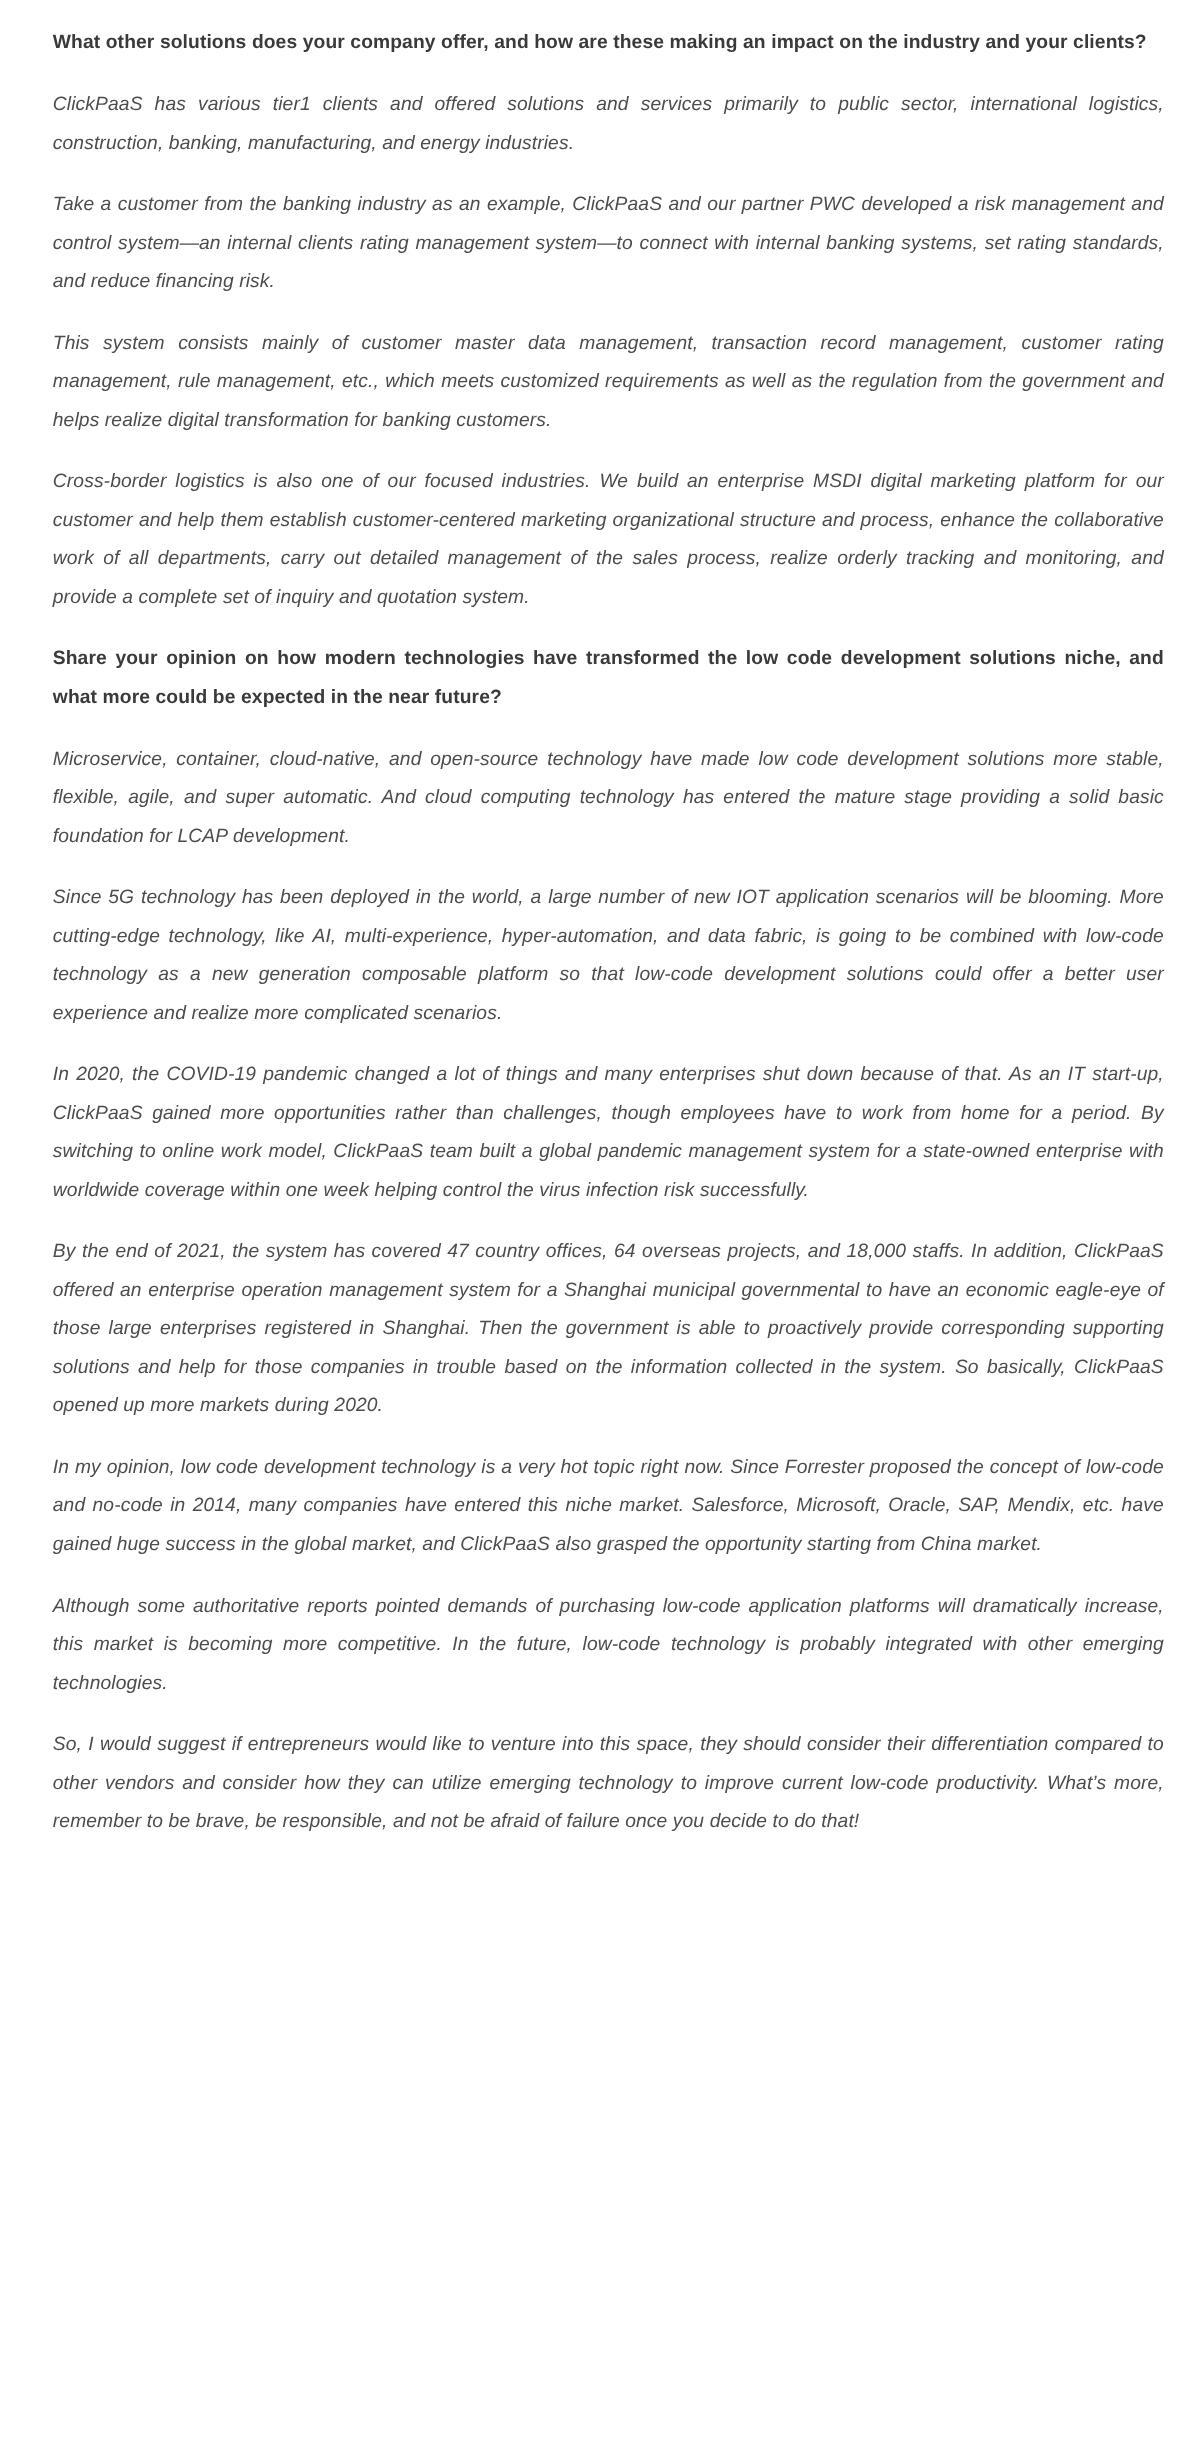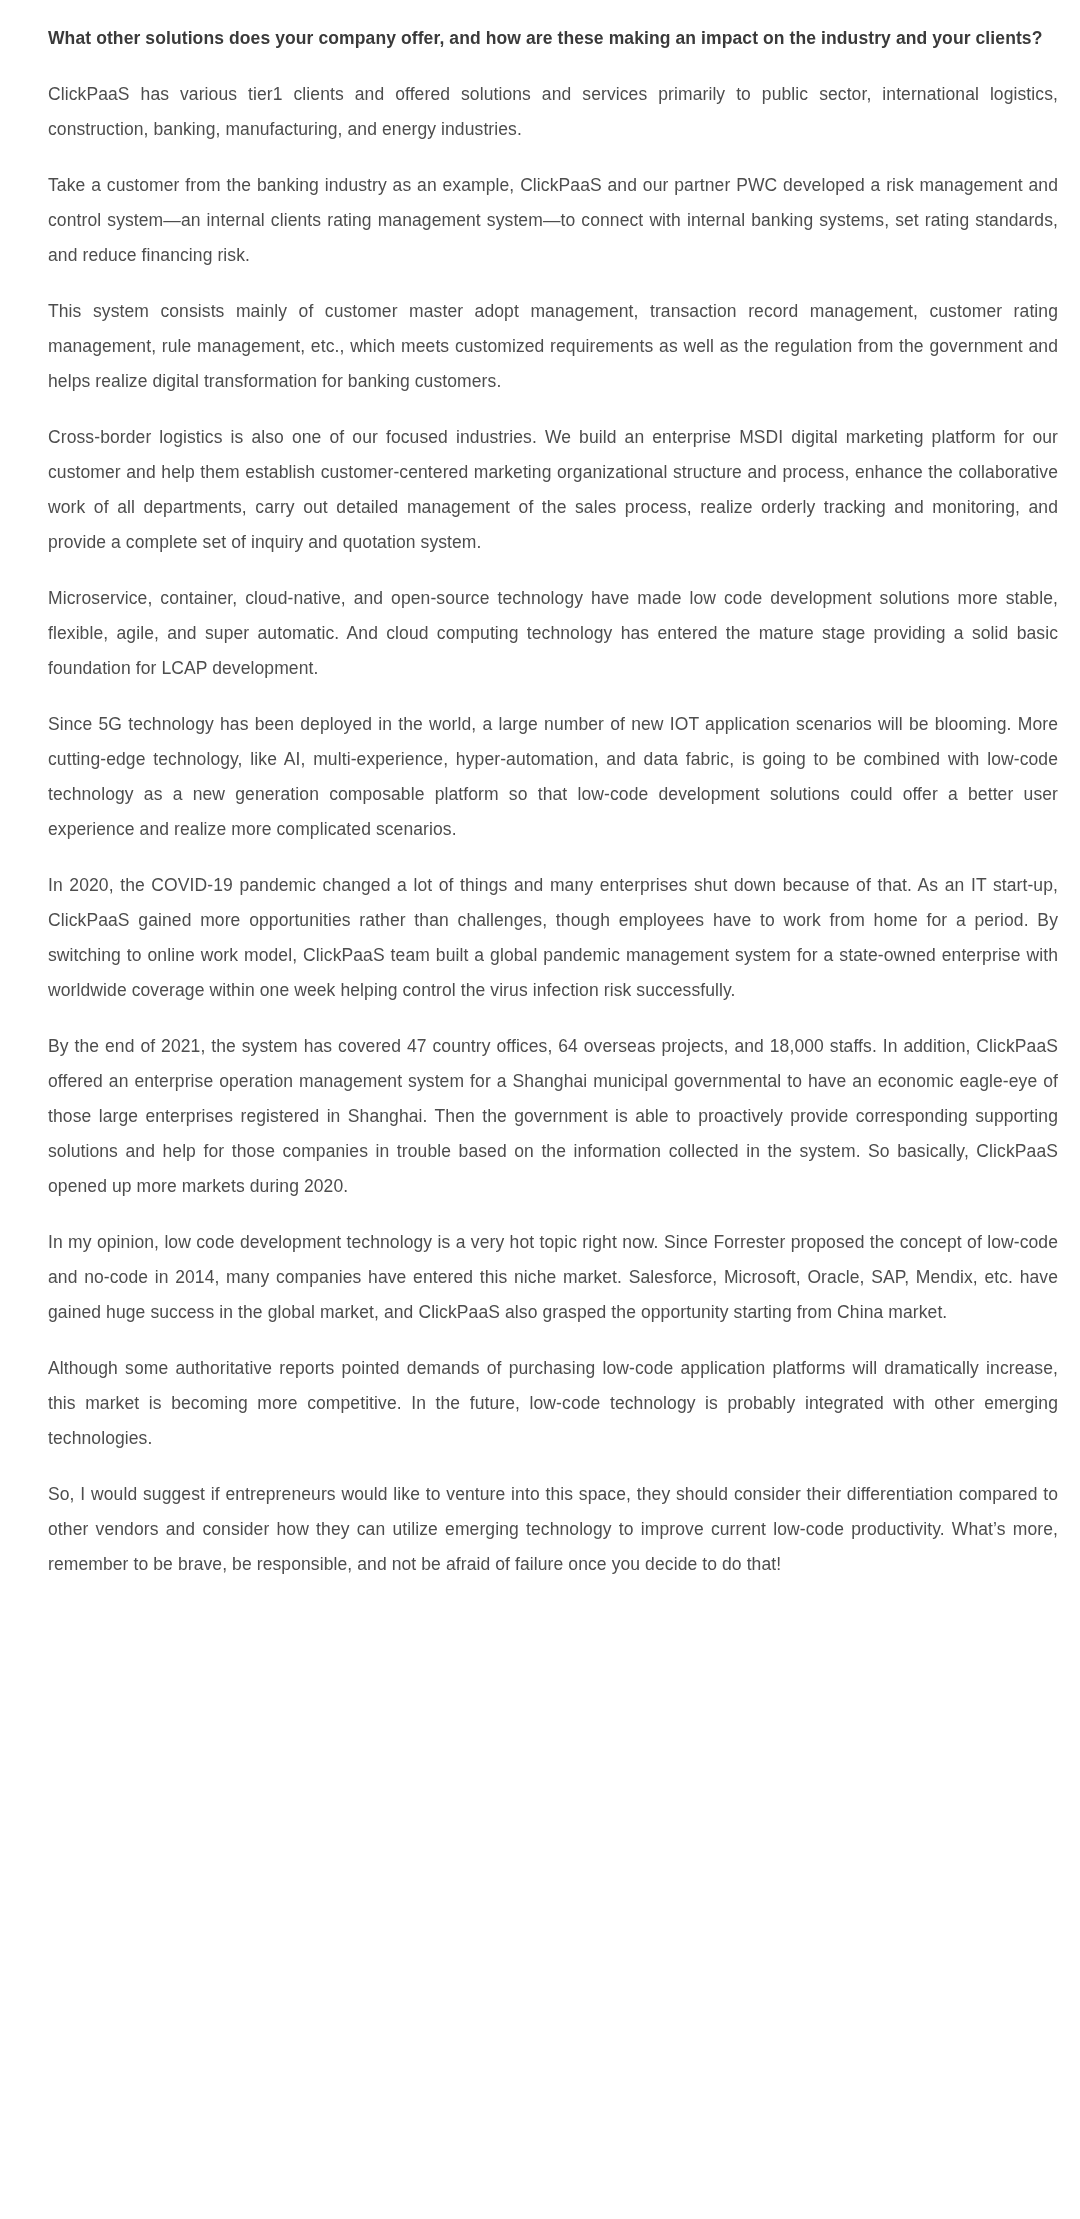--- a/index.html
+++ b/index.html
@@ -30,6 +30,7 @@
   .paragraph {
     color: #4d4d4d;
     font-weight: normal;
+    font-style: italic;
   }
   .heading {
     color: #3a3a3a;

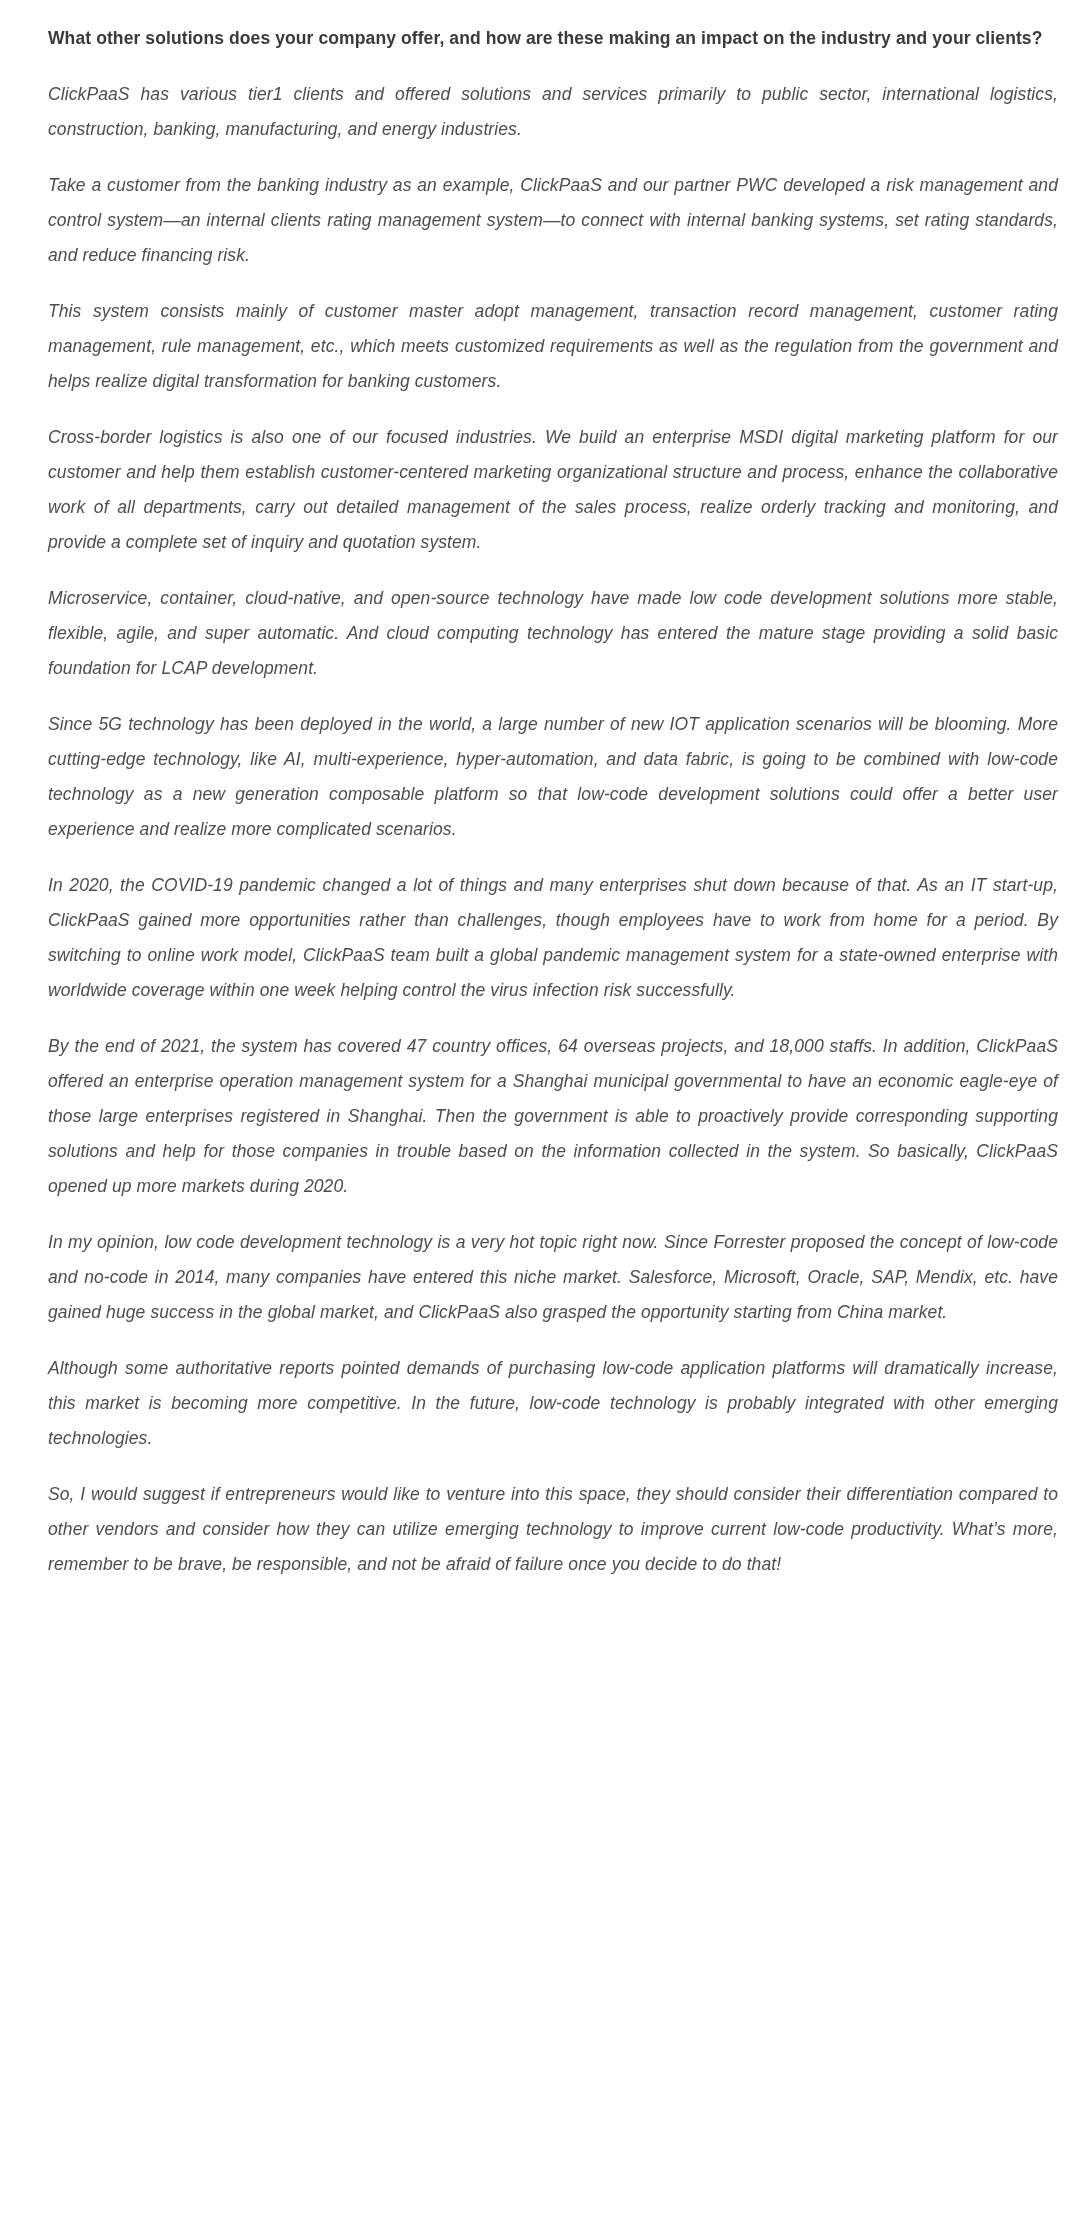--- a/index.html
+++ b/index.html
@@ -44,7 +44,7 @@
   <div class="block heading">What other solutions does your company offer, and how are these making an impact on the industry and your clients?</div>
   <div class="block paragraph">ClickPaaS has various tier1 clients and offered solutions and services primarily to public sector, international logistics, construction, banking, manufacturing, and energy industries.</div>
   <div class="block paragraph">Take a customer from the banking industry as an example, ClickPaaS and our partner PWC developed a risk management and control system—an internal clients rating management system—to connect with internal banking systems, set rating standards, and reduce financing risk.</div>
-  <div class="block paragraph">This system consists mainly of customer master adopt management, transaction record management, customer rating management, rule management, etc., which meets customized requirements as well as the regulation from the government and helps realize digital transformation for banking customers.</div>
+  <div class="block paragraph">This system consists mainly of customer master data management, transaction record management, customer rating management, rule management, etc., which meets customized requirements as well as the regulation from the government and helps realize digital transformation for banking customers.</div>
   <div class="block paragraph">Cross-border logistics is also one of our focused industries. We build an enterprise MSDI digital marketing platform for our customer and help them establish customer-centered marketing organizational structure and process, enhance the collaborative work of all departments, carry out detailed management of the sales process, realize orderly tracking and monitoring, and provide a complete set of inquiry and quotation system.</div>
   <div class="block paragraph">Microservice, container, cloud-native, and open-source technology have made low code development solutions more stable, flexible, agile, and super automatic. And cloud computing technology has entered the mature stage providing a solid basic foundation for LCAP development.</div>
   <div class="block paragraph">Since 5G technology has been deployed in the world, a large number of new IOT application scenarios will be blooming. More cutting-edge technology, like AI, multi-experience, hyper-automation, and data fabric, is going to be combined with low-code technology as a new generation composable platform so that low-code development solutions could offer a better user experience and realize more complicated scenarios.</div>

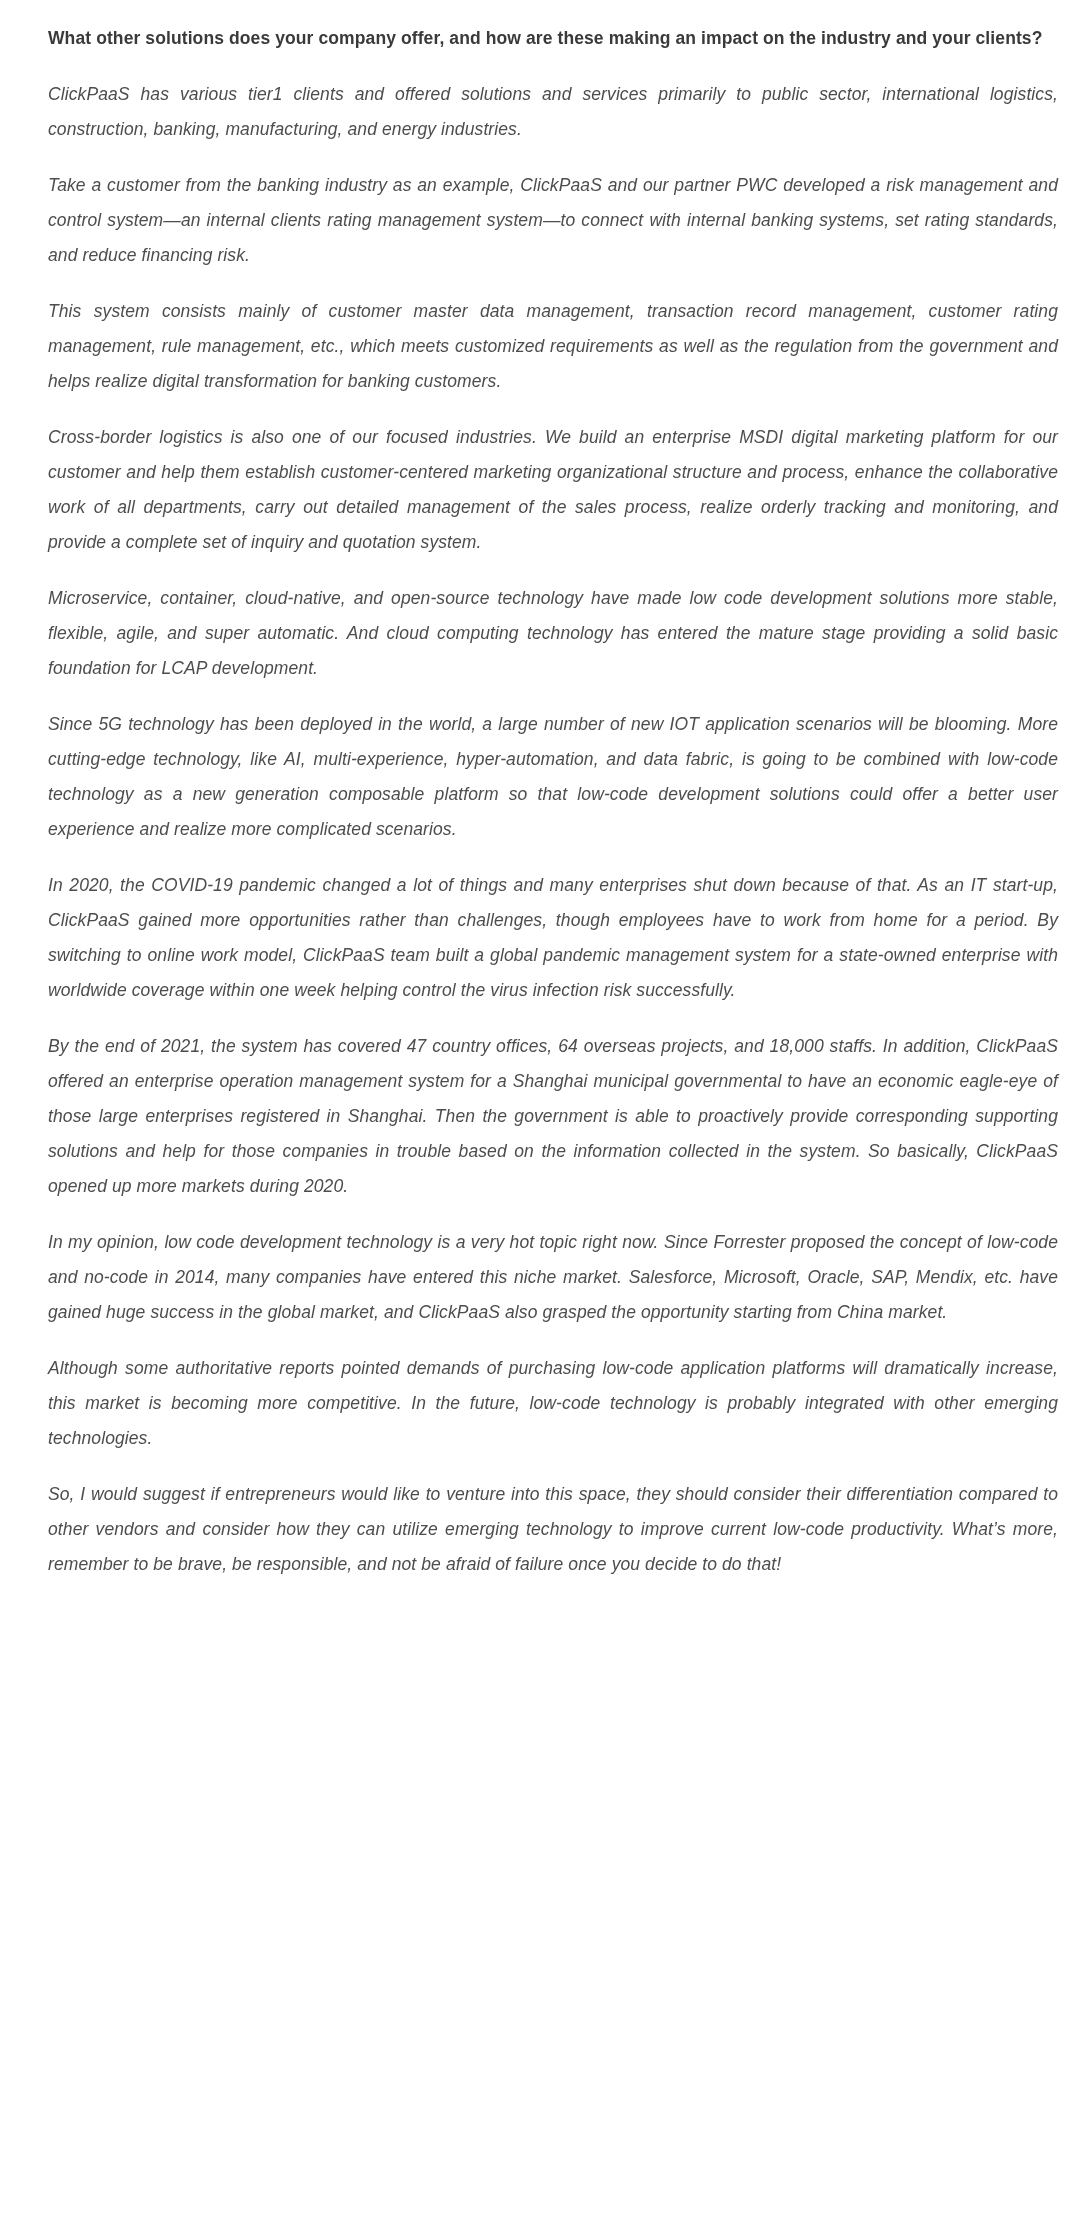--- a/index.html
+++ b/index.html
@@ -46,6 +46,7 @@
   <div class="block paragraph">Take a customer from the banking industry as an example, ClickPaaS and our partner PWC developed a risk management and control system—an internal clients rating management system—to connect with internal banking systems, set rating standards, and reduce financing risk.</div>
   <div class="block paragraph">This system consists mainly of customer master data management, transaction record management, customer rating management, rule management, etc., which meets customized requirements as well as the regulation from the government and helps realize digital transformation for banking customers.</div>
   <div class="block paragraph">Cross-border logistics is also one of our focused industries. We build an enterprise MSDI digital marketing platform for our customer and help them establish customer-centered marketing organizational structure and process, enhance the collaborative work of all departments, carry out detailed management of the sales process, realize orderly tracking and monitoring, and provide a complete set of inquiry and quotation system.</div>
+  <div class="block heading">Share your opinion on how modern technologies have transformed the low code development solutions niche, and what more could be expected in the near future?</div>
   <div class="block paragraph">Microservice, container, cloud-native, and open-source technology have made low code development solutions more stable, flexible, agile, and super automatic. And cloud computing technology has entered the mature stage providing a solid basic foundation for LCAP development.</div>
   <div class="block paragraph">Since 5G technology has been deployed in the world, a large number of new IOT application scenarios will be blooming. More cutting-edge technology, like AI, multi-experience, hyper-automation, and data fabric, is going to be combined with low-code technology as a new generation composable platform so that low-code development solutions could offer a better user experience and realize more complicated scenarios.</div>
   <div class="block paragraph">In 2020, the COVID-19 pandemic changed a lot of things and many enterprises shut down because of that. As an IT start-up, ClickPaaS gained more opportunities rather than challenges, though employees have to work from home for a period. By switching to online work model, ClickPaaS team built a global pandemic management system for a state-owned enterprise with worldwide coverage within one week helping control the virus infection risk successfully.</div>

